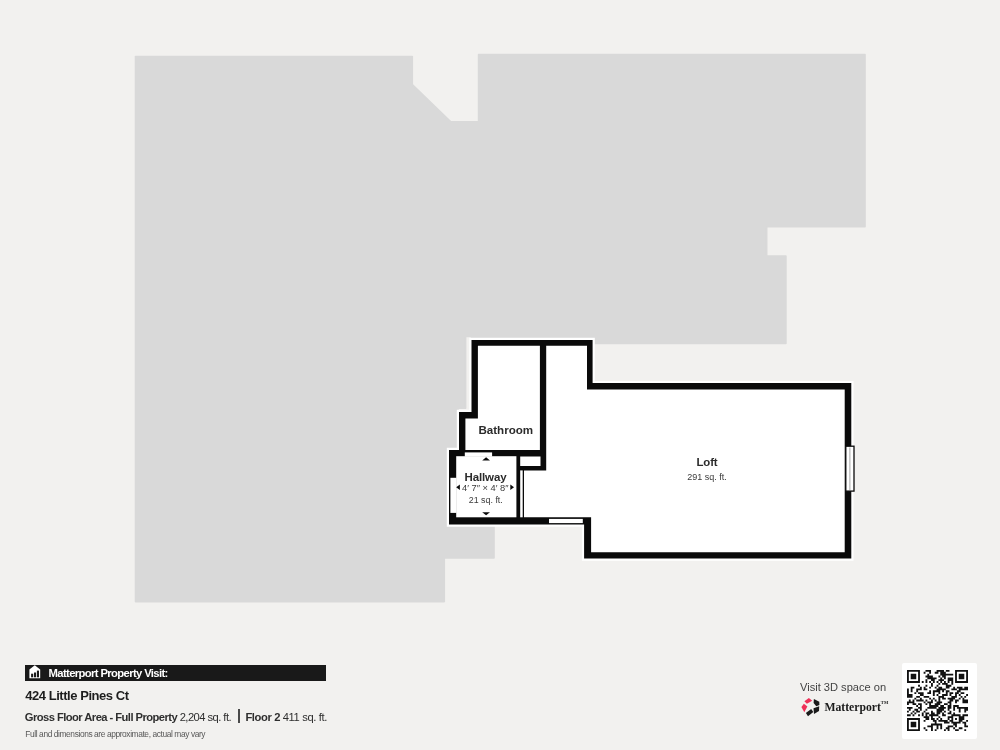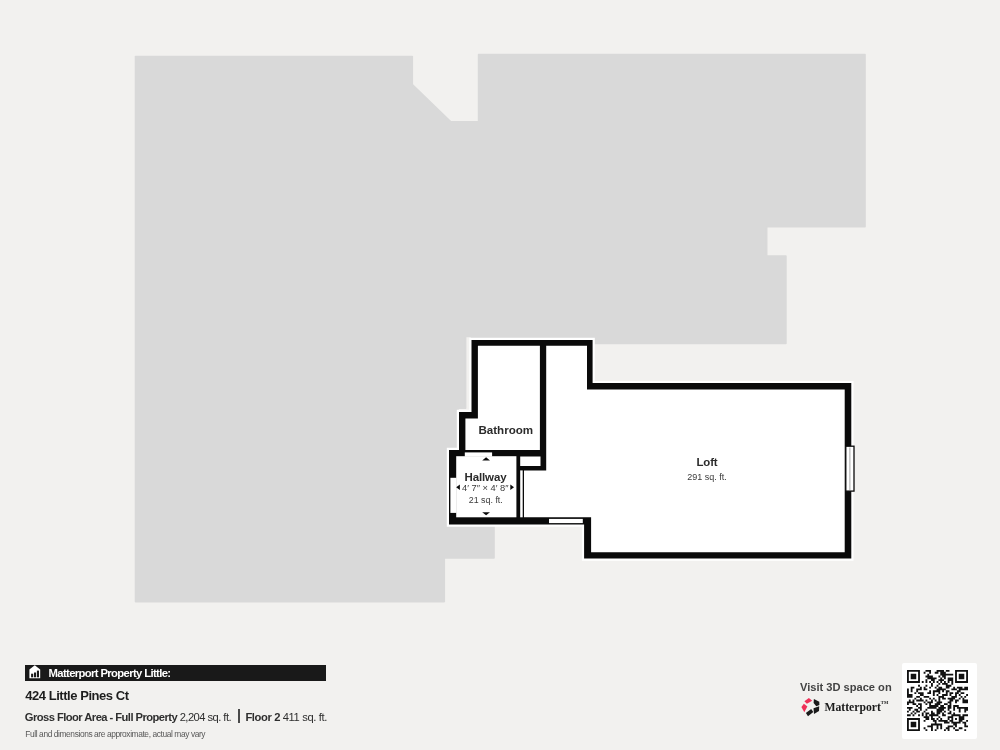--- a/index.html
+++ b/index.html
@@ -46,7 +46,7 @@
   <rect x="5.0" y="7.5" width="2.1" height="4.8" fill="#191919"></rect>
   <rect x="7.9" y="5.6" width="2.1" height="6.7" fill="#191919"></rect>
 </svg>
-<div class="abs" style="left:48.6px;top:667.9px;font-size:11.3px;font-weight:bold;color:#ffffff;letter-spacing:-0.65px;">Matterport Property Little:</div>
+<div class="abs" style="left:48.6px;top:667.9px;font-size:11.3px;font-weight:bold;color:#ffffff;letter-spacing:-0.65px;">Matterport Property Visit:</div>
 <div class="abs" style="left:25.2px;top:689.0px;font-size:13px;font-weight:bold;color:#1d1d1d;letter-spacing:-0.45px;">424 Little Pines Ct</div>
 <div class="abs" style="left:24.8px;top:711.7px;font-size:11.2px;color:#2e2e2e;letter-spacing:-0.55px;"><b>Gross Floor Area - Full Property</b> 2,204 sq. ft.</div>
 <div class="abs" style="left:238.0px;top:709.3px;width:1.6px;height:14.2px;background:#4a4a4a;"></div>

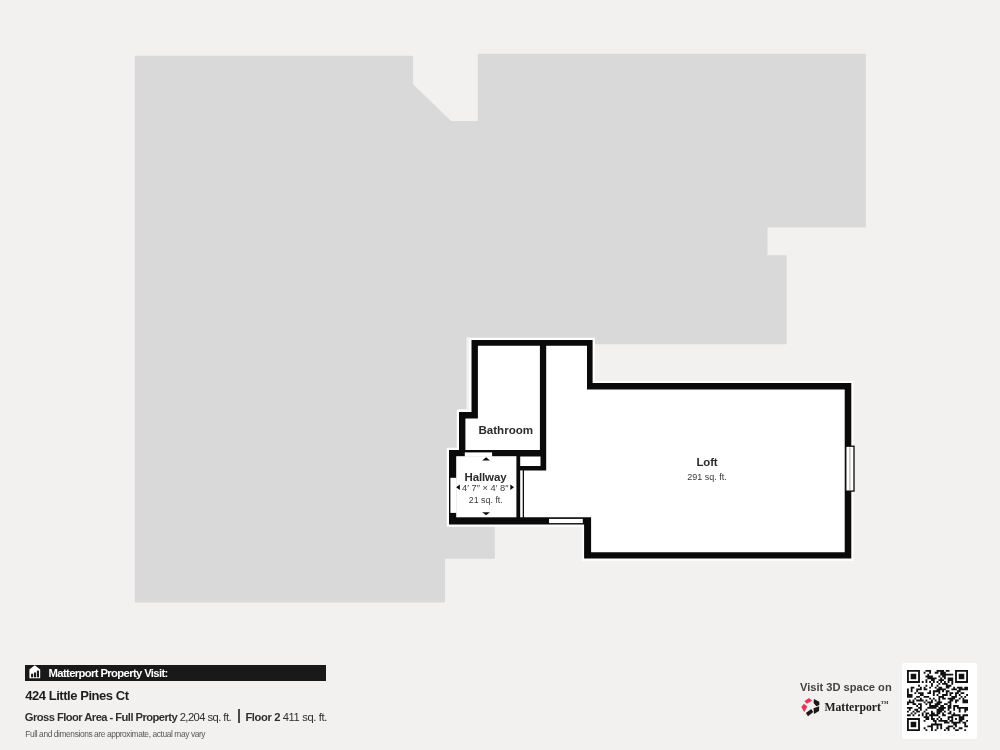--- a/index.html
+++ b/index.html
@@ -53,7 +53,7 @@
 <div class="abs" style="left:245.4px;top:711.7px;font-size:11.2px;color:#2e2e2e;letter-spacing:-0.38px;text-align:right;"><b>Floor 2</b> 411 sq. ft.</div>
 <div class="abs" style="left:25.3px;top:729.5px;font-size:8.4px;color:#585858;letter-spacing:-0.4px;">Full and dimensions are approximate, actual may vary</div>
 
-<div class="abs" style="left:800.0px;top:681.6px;font-size:11.1px;color:#434343;font-weight:bold;">Visit 3D space on</div>
+<div class="abs" style="left:800.0px;top:681.6px;font-size:11.1px;color:#434343;">Visit 3D space on</div>
 <svg class="abs" style="left:798px;top:694px" width="26" height="26" viewBox="0 0 26 26">
   <polygon points="6.4,7.3 10.9,3.9 14.2,6.7 8.9,9.8" fill="#ee3158"></polygon>
   <polygon points="5.9,9.7 9.4,12.4 6.3,18.3 3.4,12.9" fill="#ee3158"></polygon>

